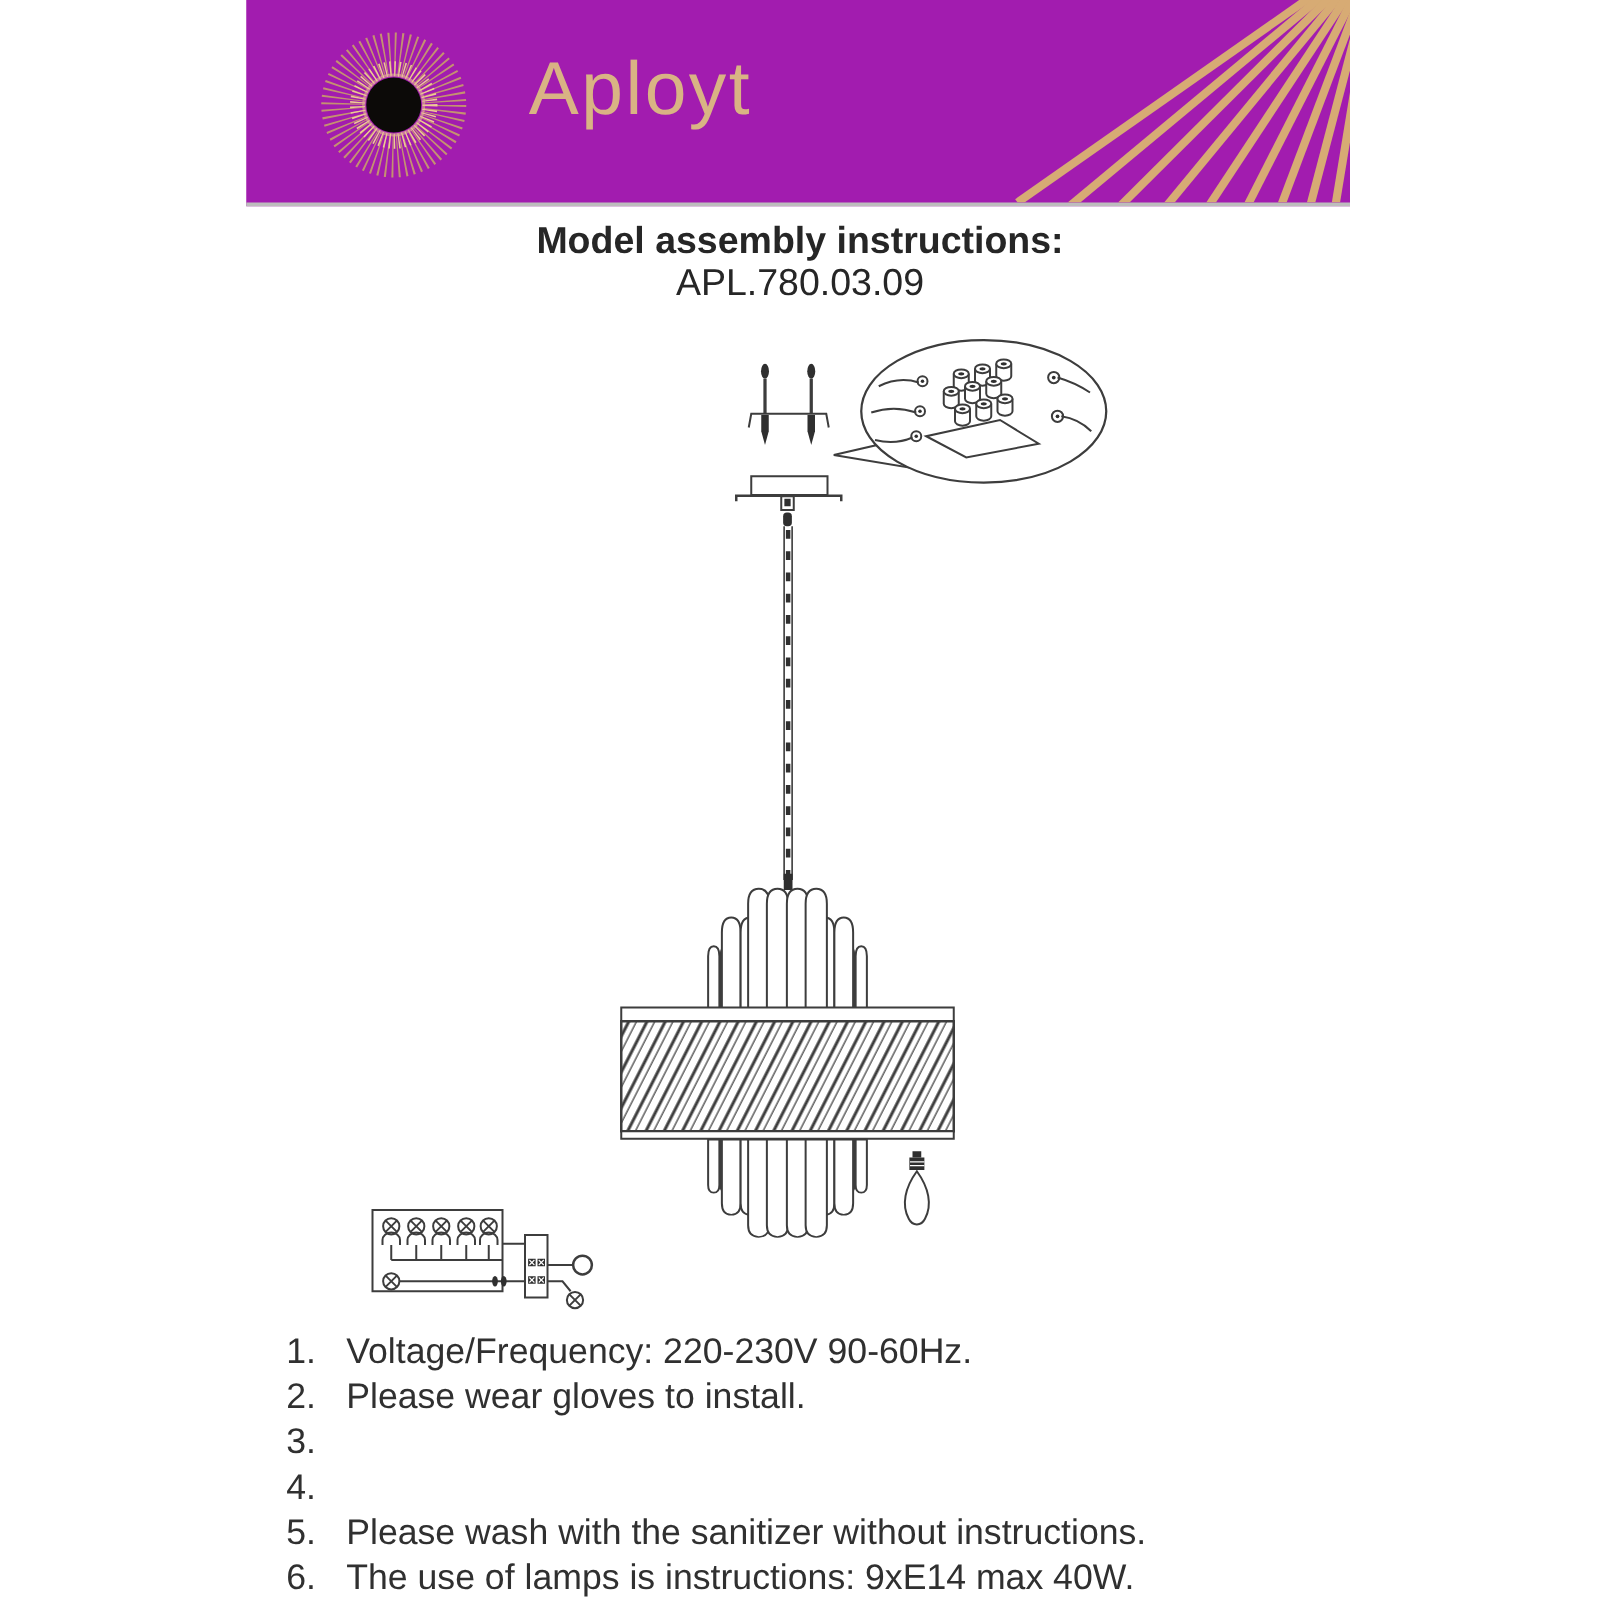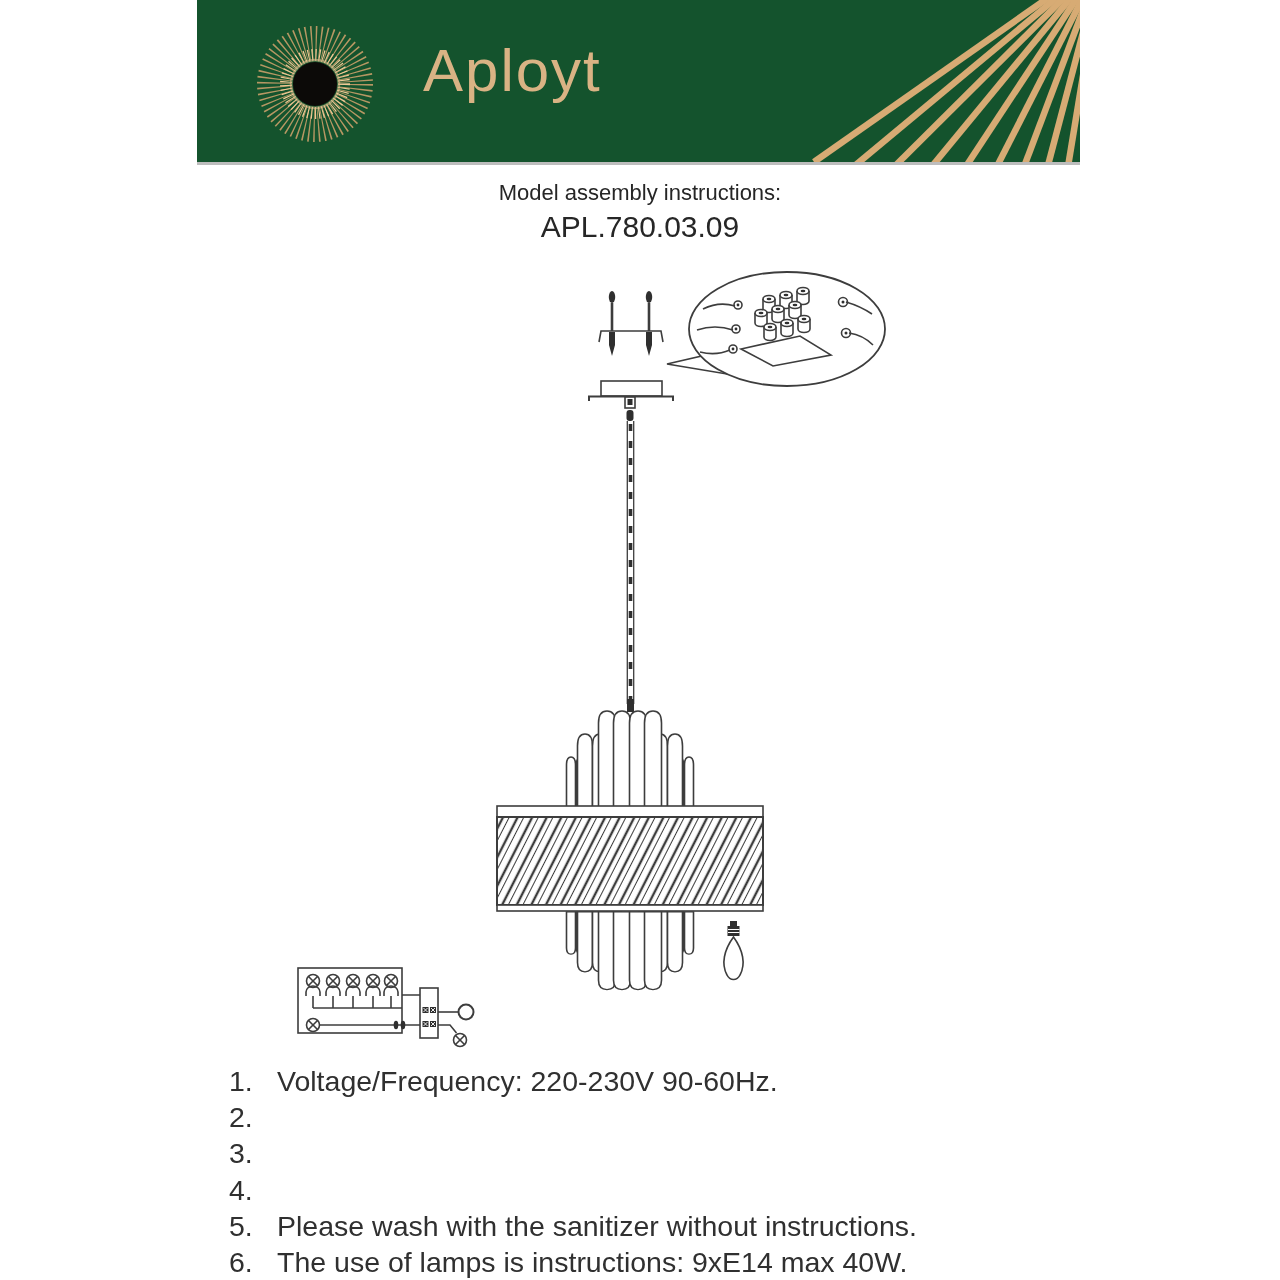--- a/index.html
+++ b/index.html
@@ -6,7 +6,7 @@
   body{width:1280px;height:1280px;position:relative;font-family:"Liberation Sans",sans-serif;color:#2a2a2a;overflow:hidden;}
 
   
-  .banner{position:absolute;left:197px;top:0;width:883px;height:162px;background:#14532d;overflow:hidden;border-bottom:3px solid #bdbdbd;}
+  .banner{position:absolute;left:197px;top:0;width:883px;height:162px;background:#a21caf;overflow:hidden;border-bottom:3px solid #bdbdbd;}
   .banner svg{position:absolute;left:0;top:0;}
   .brand{position:absolute;left:226px;top:40px;font-size:60px;line-height:62px;font-weight:400;letter-spacing:2px;color:#d9b384;font-family:"Liberation Sans",sans-serif;}
 

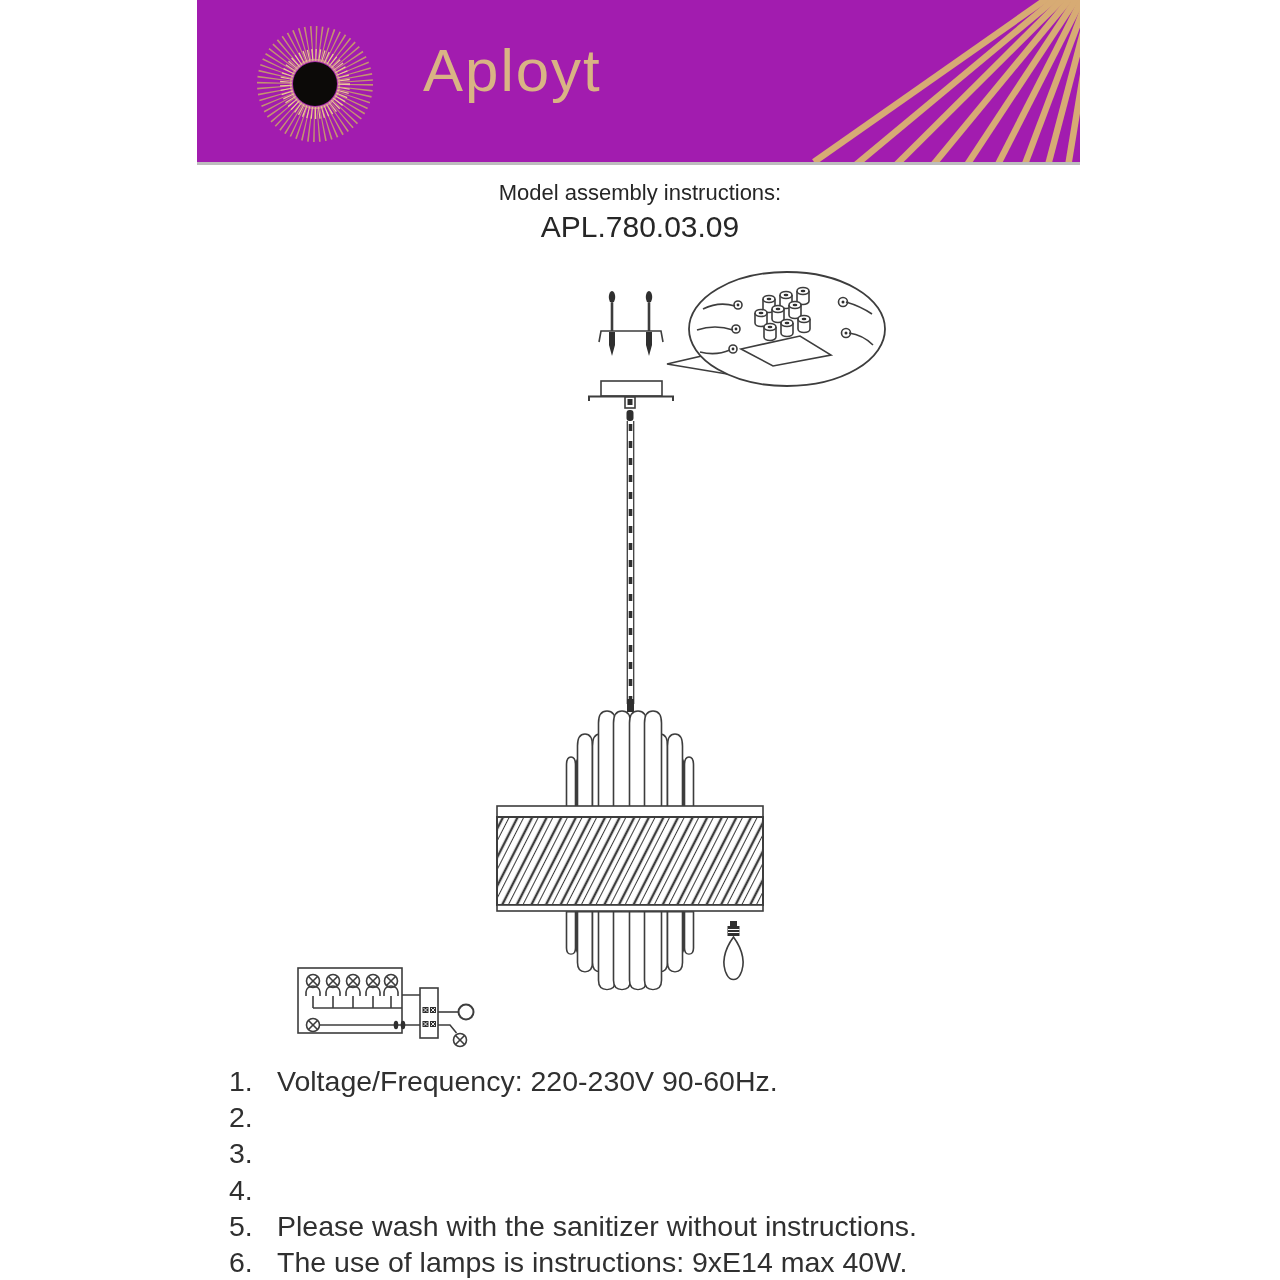--- a/index.html
+++ b/index.html
@@ -12,7 +12,7 @@
 
   
   .title-block{position:absolute;left:0;top:176px;width:1280px;text-align:center;font-weight:500;color:#262626;}
-  .title-line1{font-size:22px;line-height:34px;}
+  .title-line1{font-size:30px;line-height:34px;font-weight:bold;}
   .title-line2{font-size:30px;line-height:34px;}
 
   

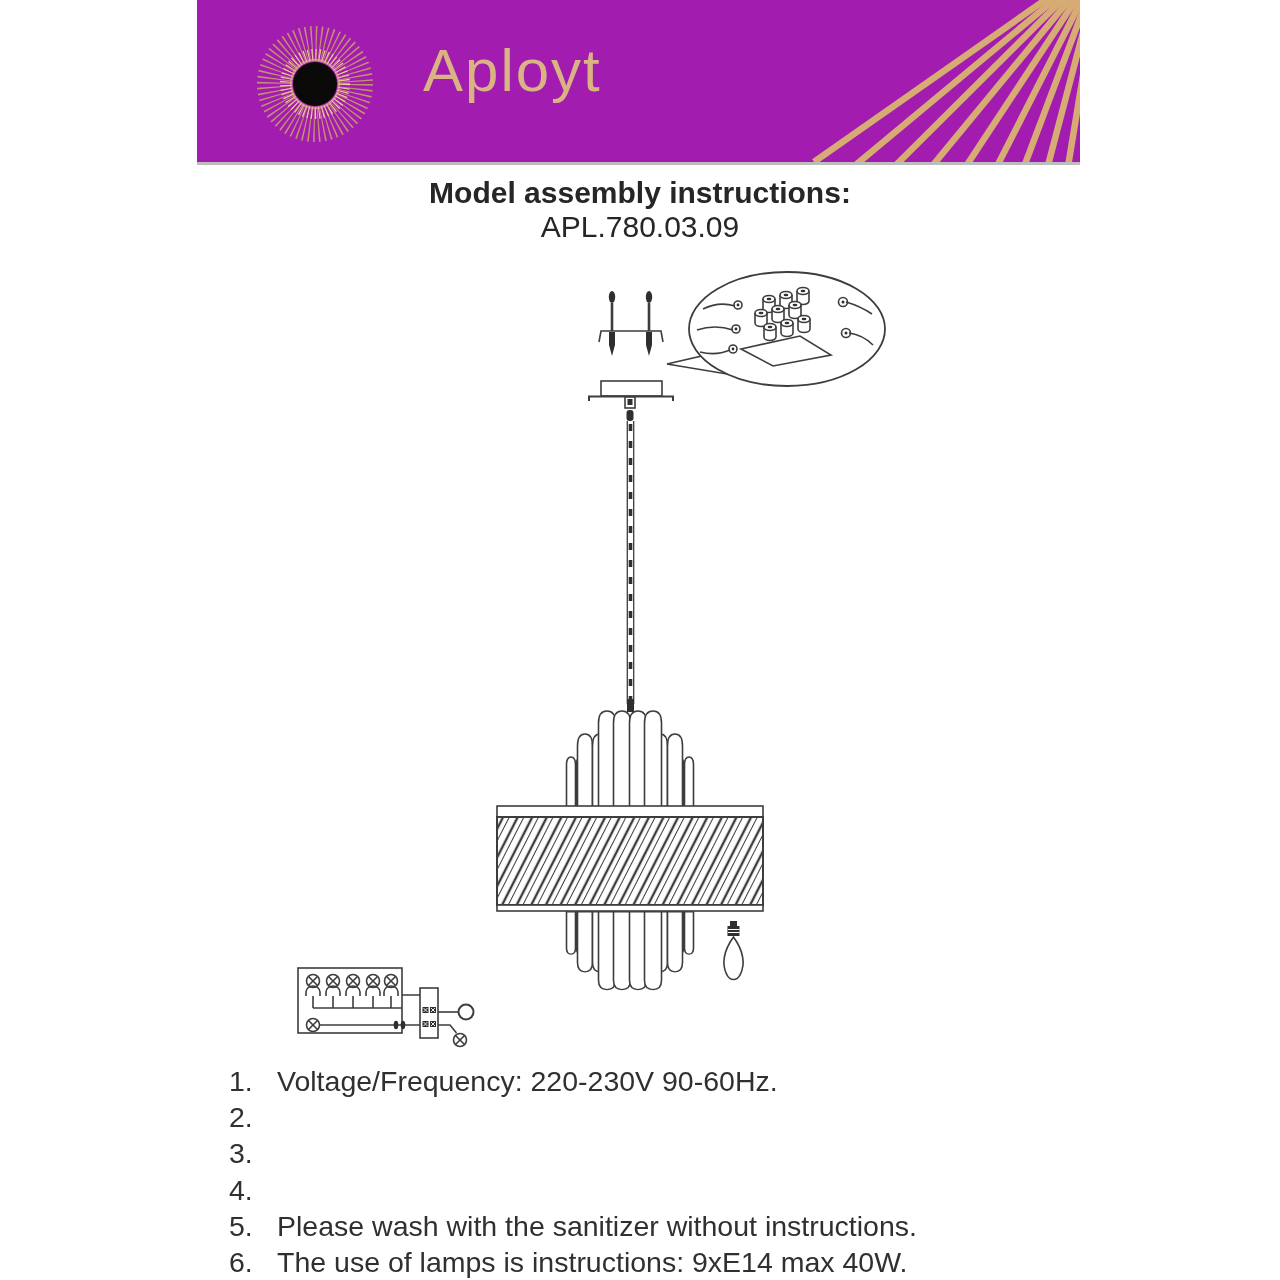--- a/index.html
+++ b/index.html
@@ -259,6 +259,7 @@
     </li>
   <li>
       <span class="num">2.</span>
+      <span class="txt">Please wear gloves to install.</span>
     </li>
   <li>
       <span class="num">3.</span>

